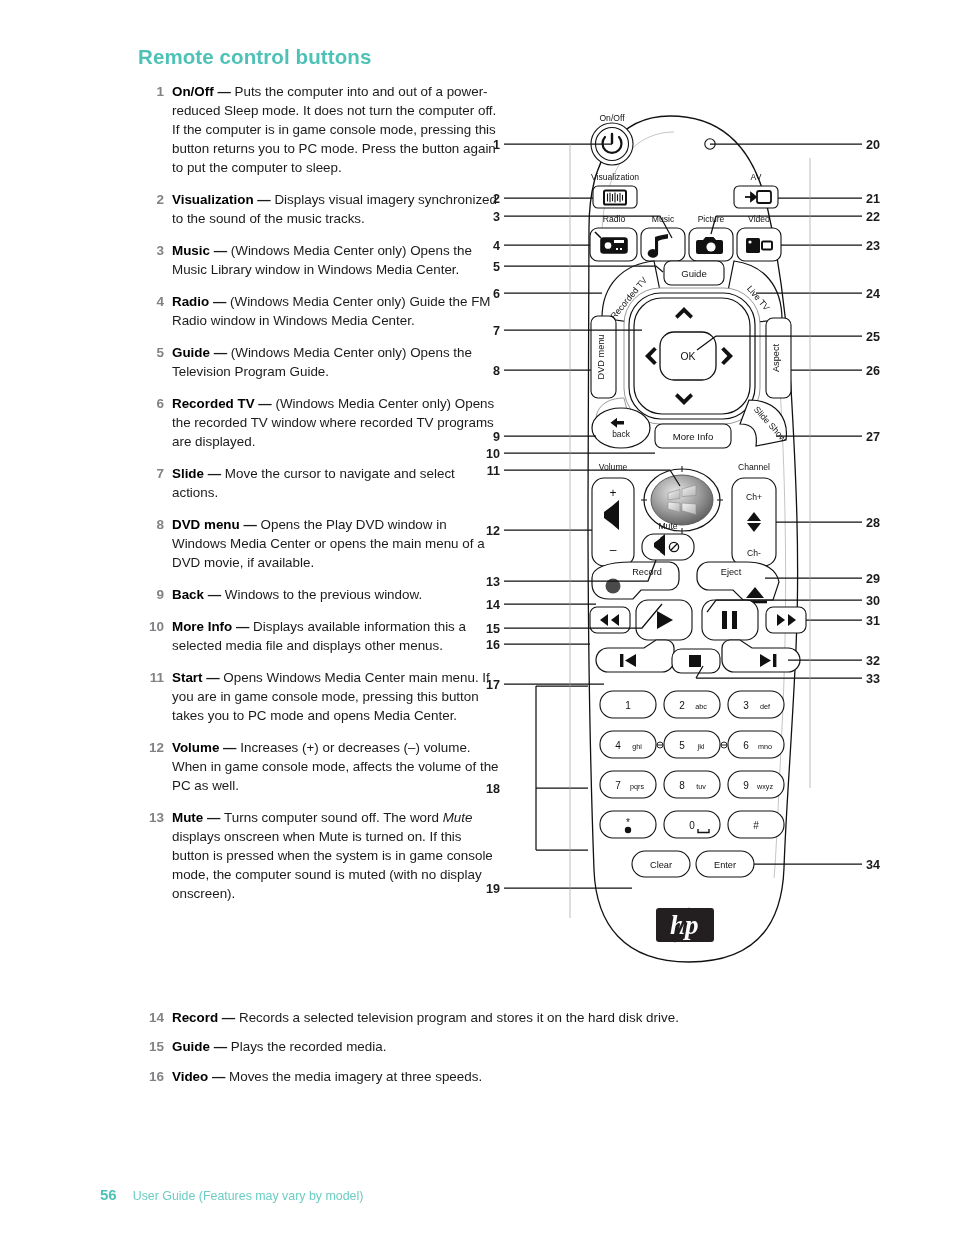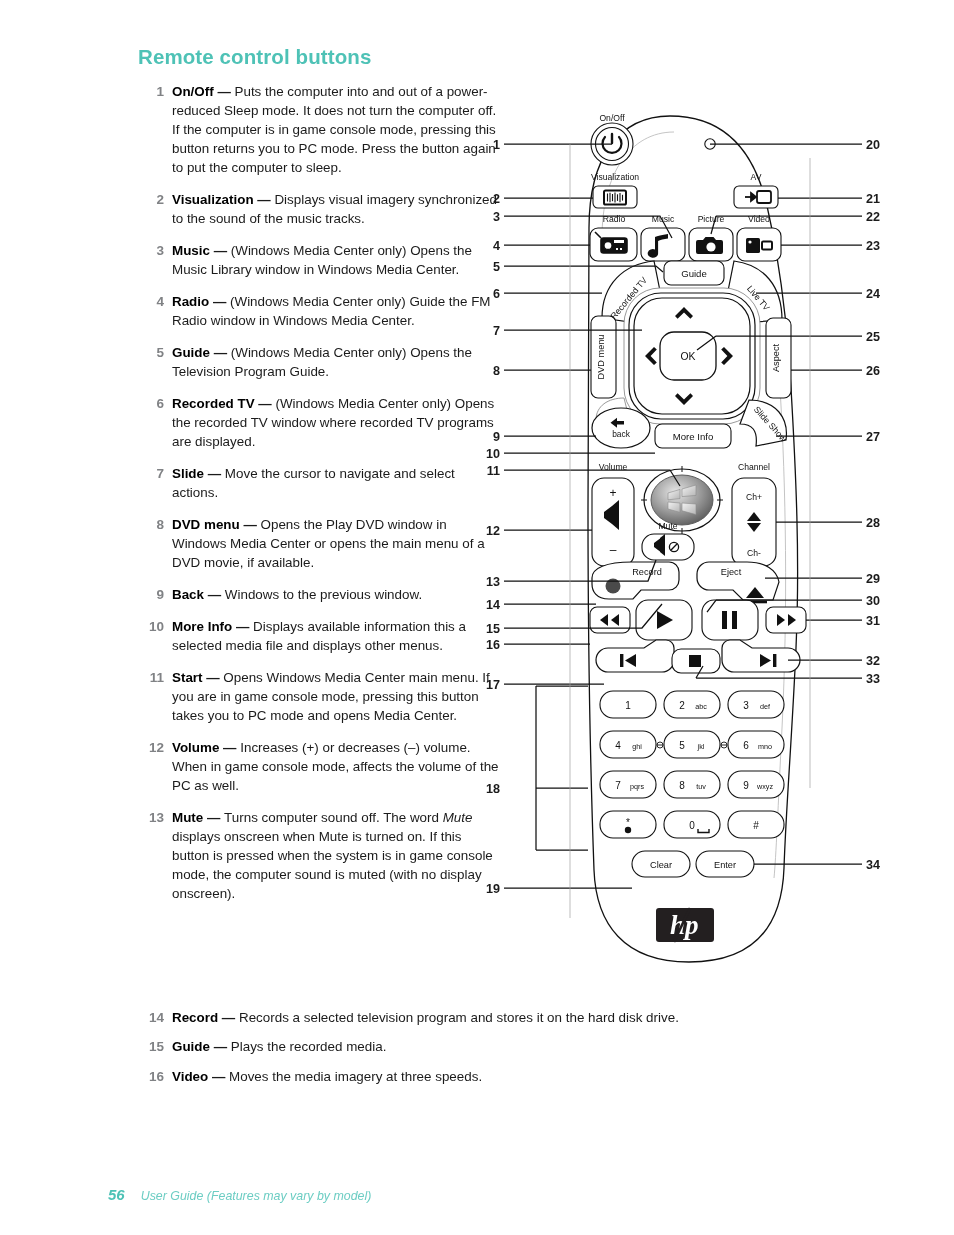--- a/index.html
+++ b/index.html
@@ -39,7 +39,7 @@
   .list-wide .item{margin-bottom:10px;}
 
   
-  .footer{position:absolute;left:108px;top:1161px;display:flex;align-items:baseline;font-style:italic;}
+  .footer{position:absolute;left:100px;top:1161px;display:flex;align-items:baseline;}
   .footer .pg{font-size:15px;font-weight:bold;color:#4ec2b6;margin-right:16px;}
   .footer .ft{font-size:12.4px;color:#6ccdc3;margin-top:28px;}
 

